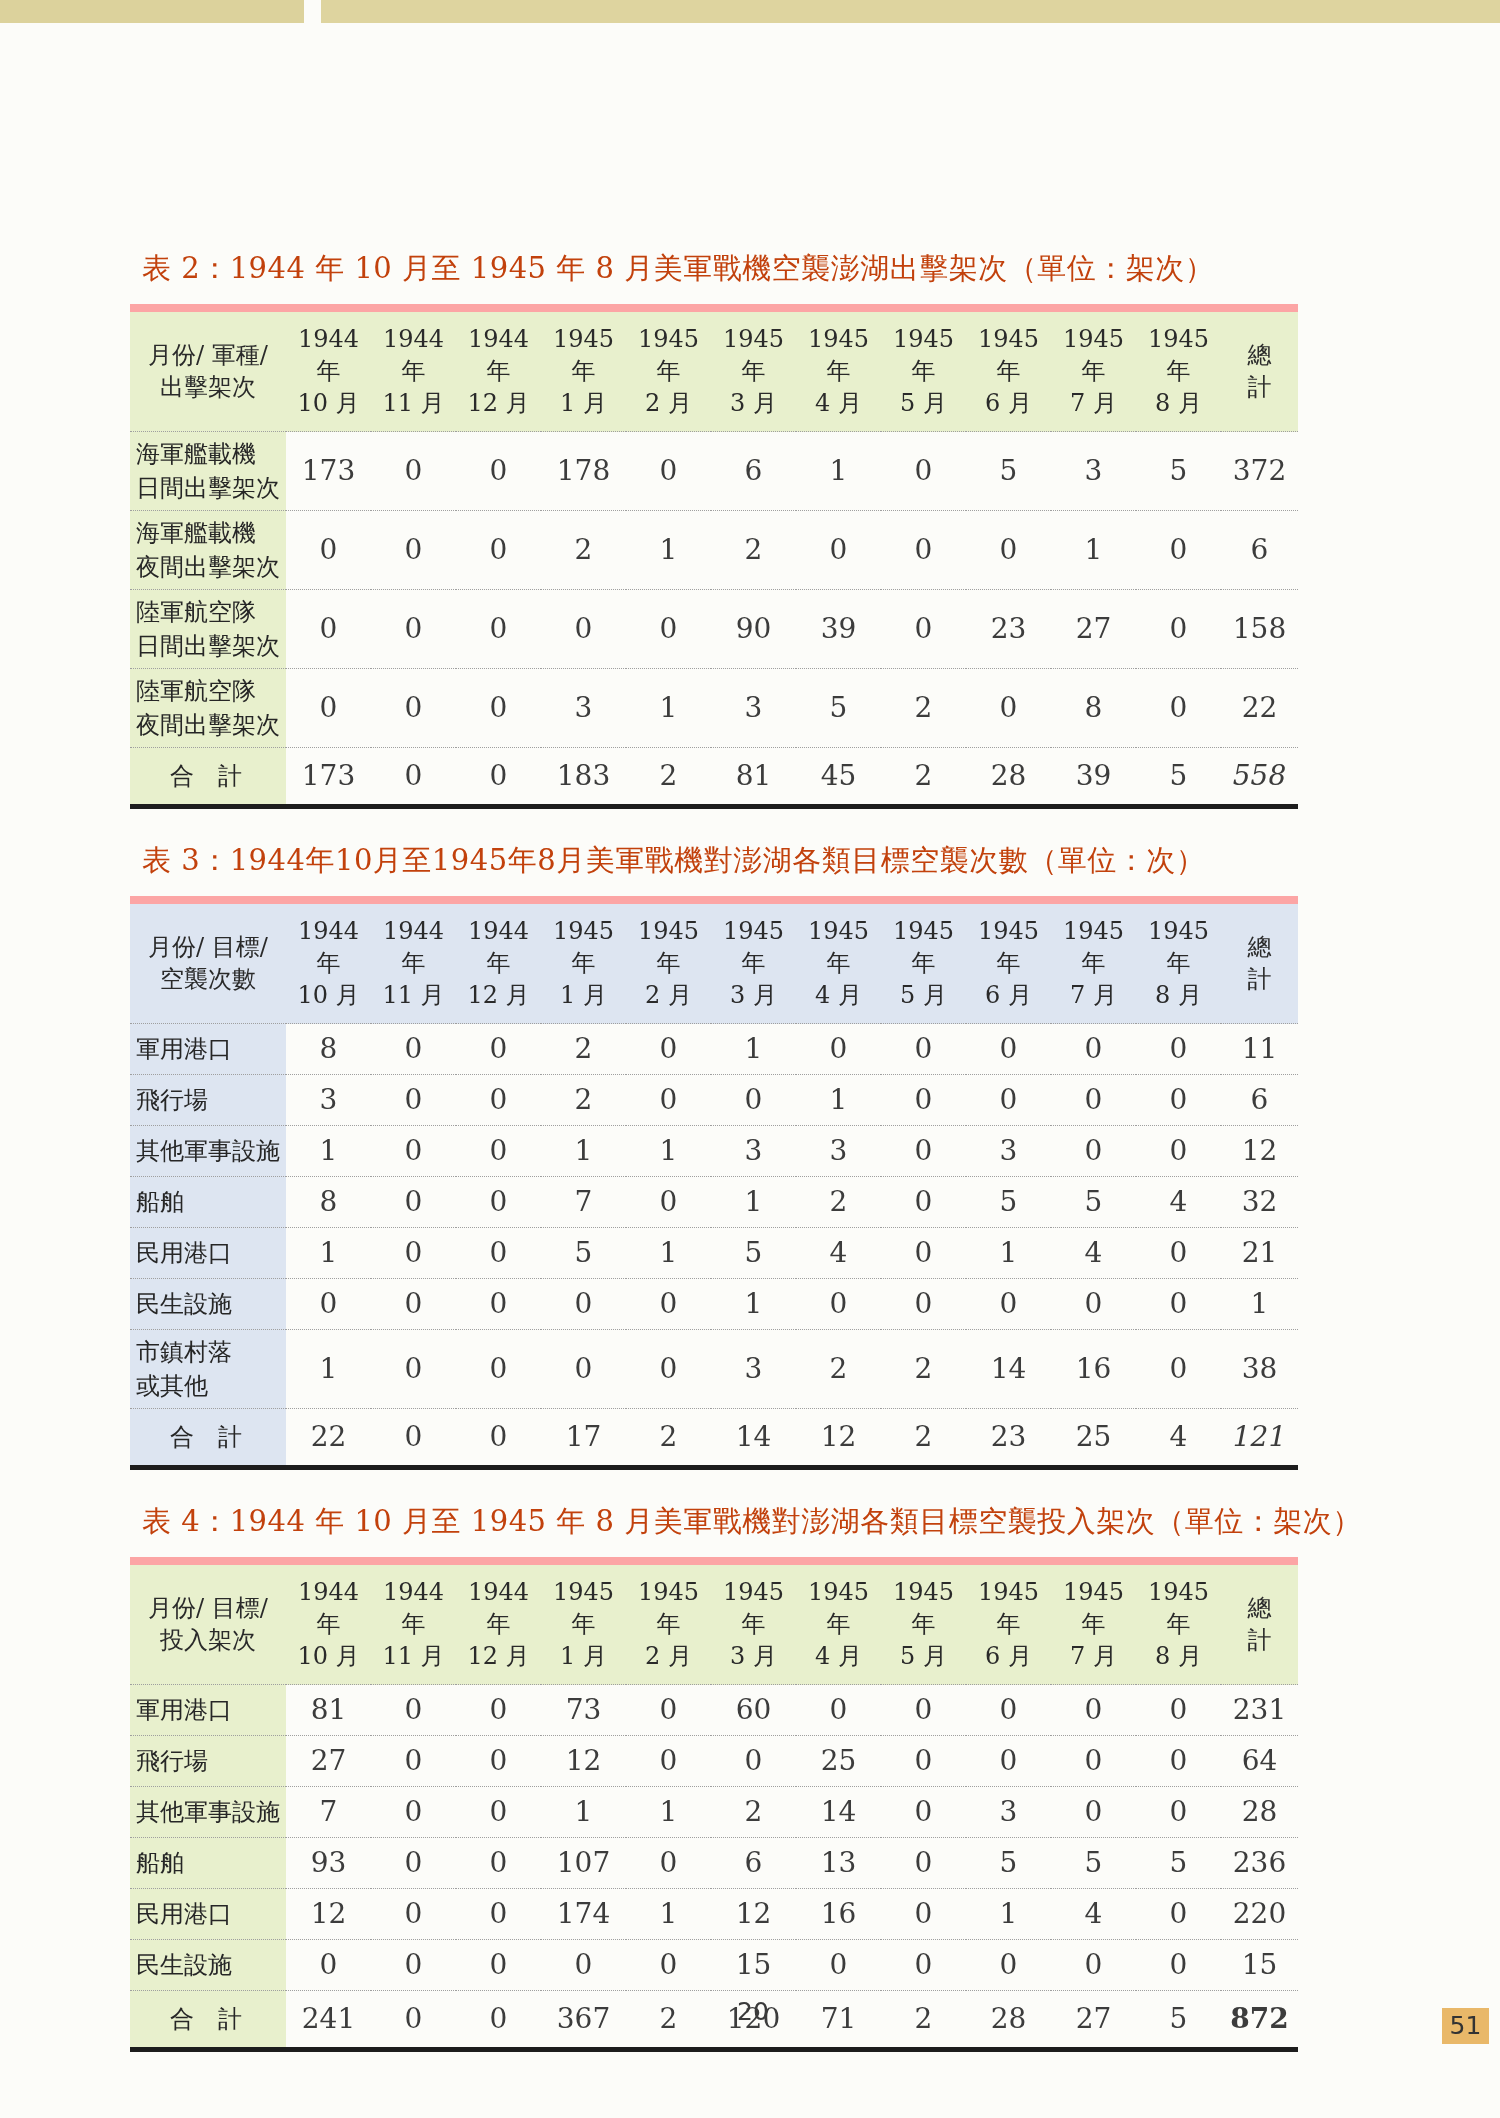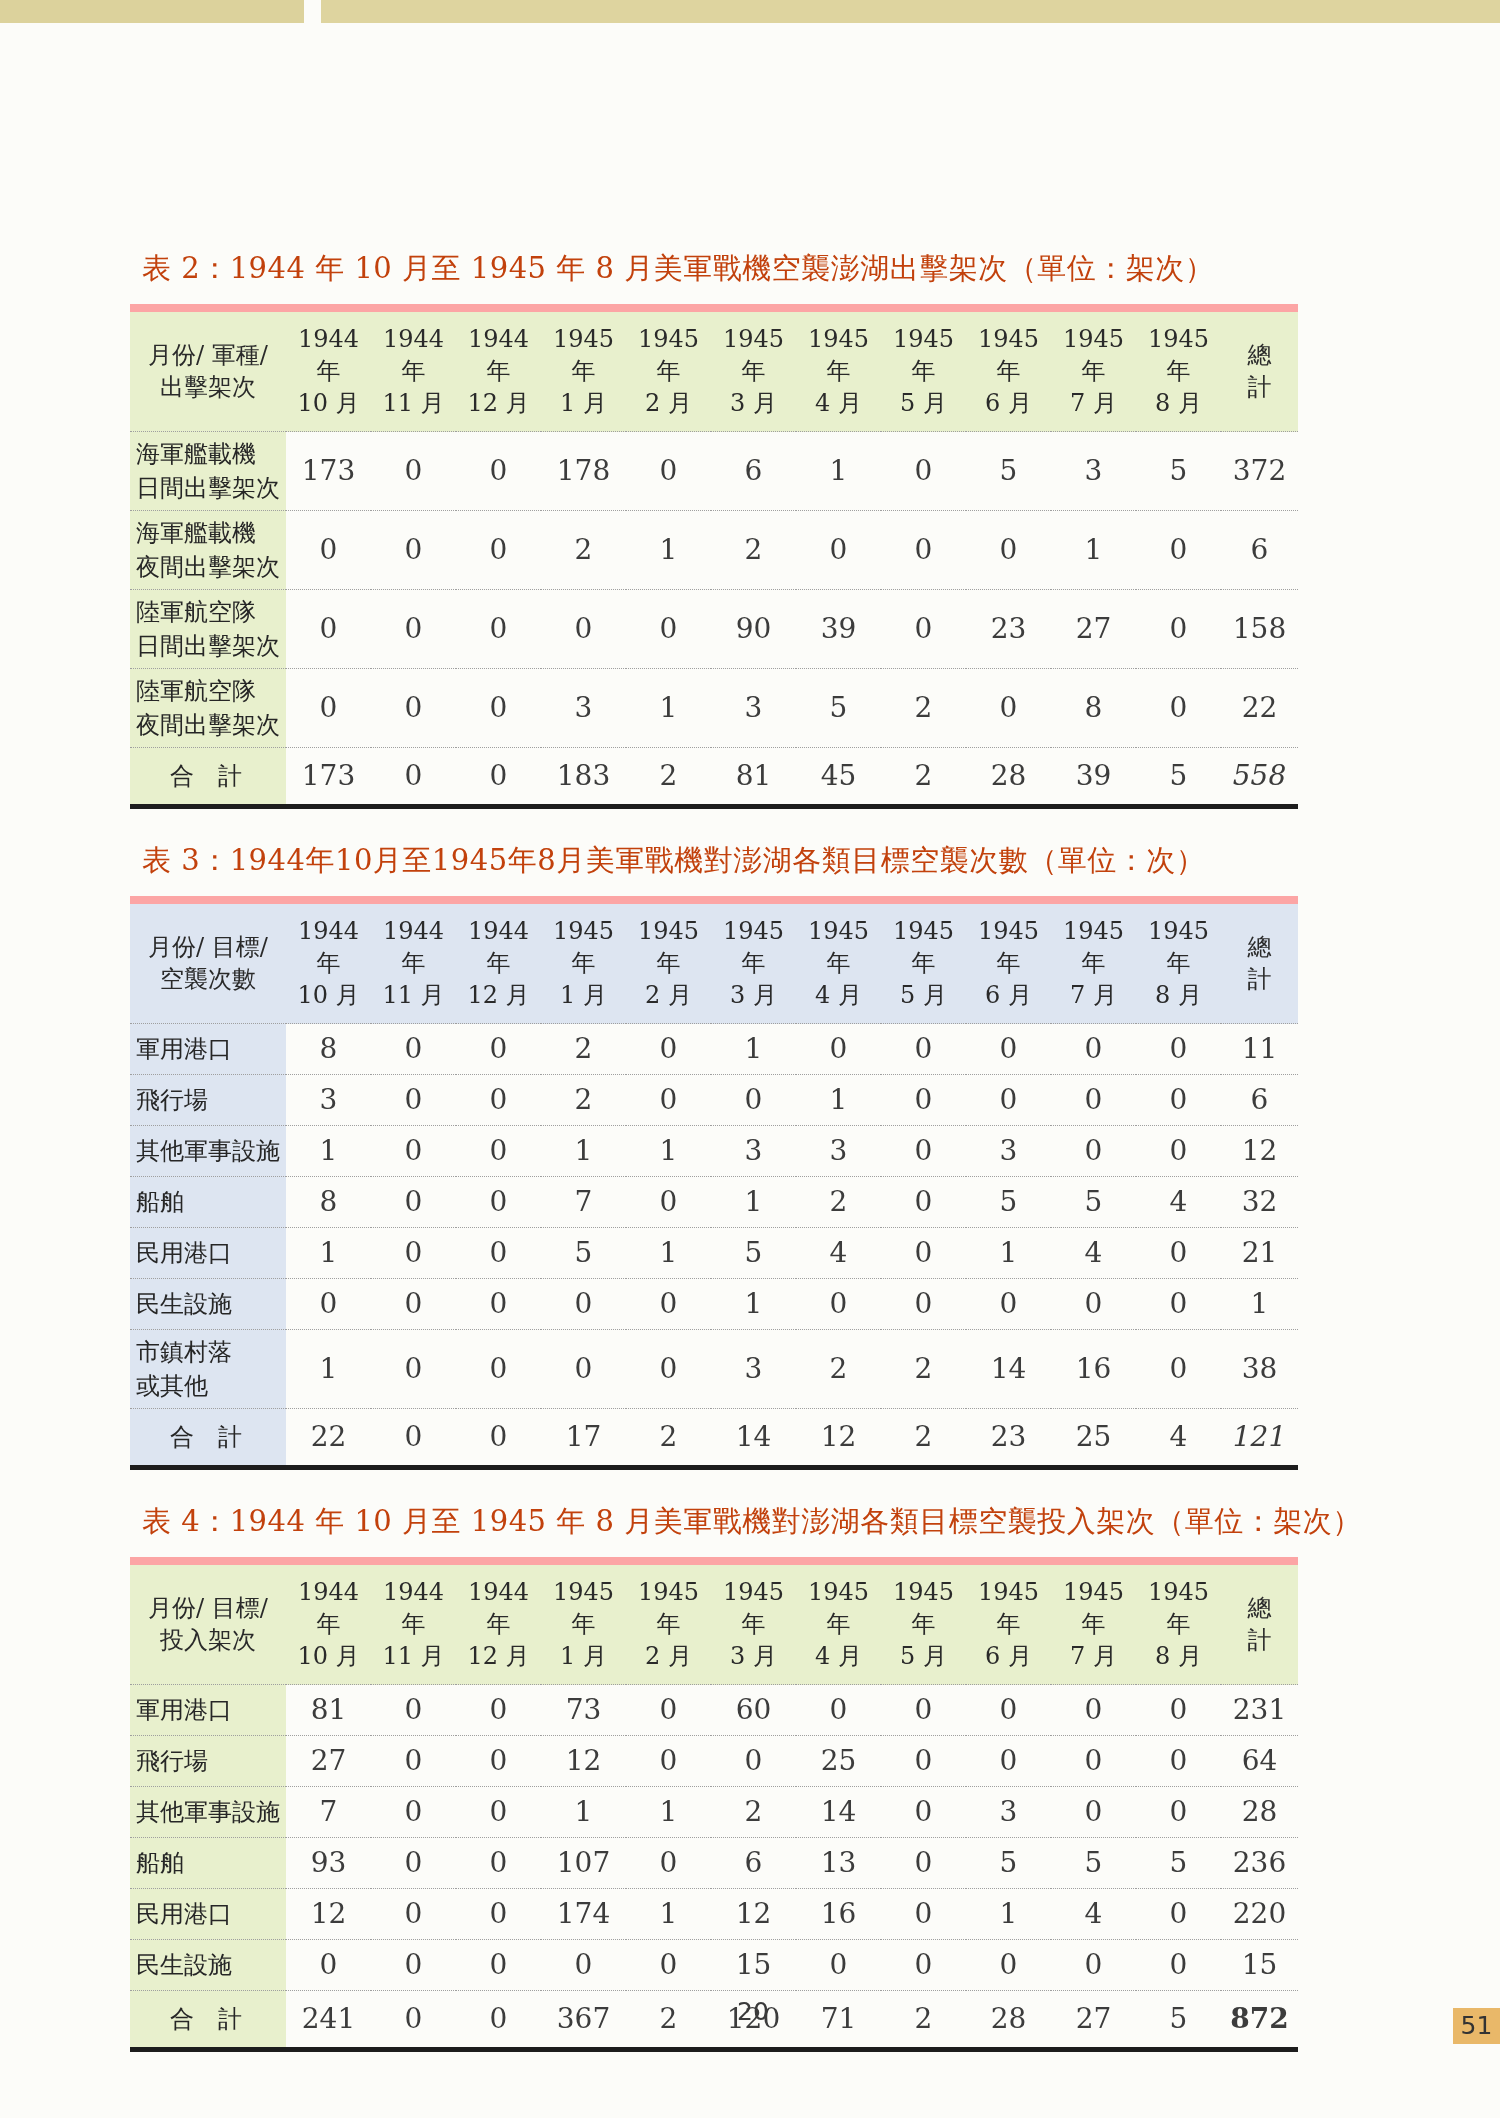--- a/index.html
+++ b/index.html
@@ -63,7 +63,7 @@
     padding-left:20px;
   }
   .side-tab{
-    position:absolute;top:2008px;right:0;width:47px;height:36px;
+    position:absolute;top:2008px;right:11px;width:47px;height:36px;
     background:#e9b869;color:#333;
     font-size:25px;line-height:36px;text-align:center;
     font-family:"DejaVu Sans","Liberation Sans",sans-serif;

